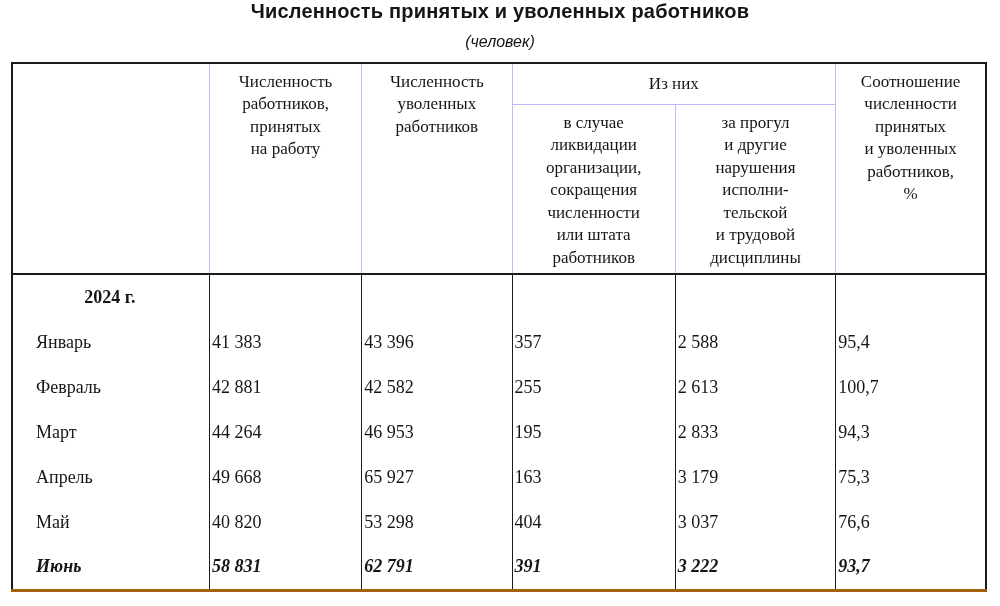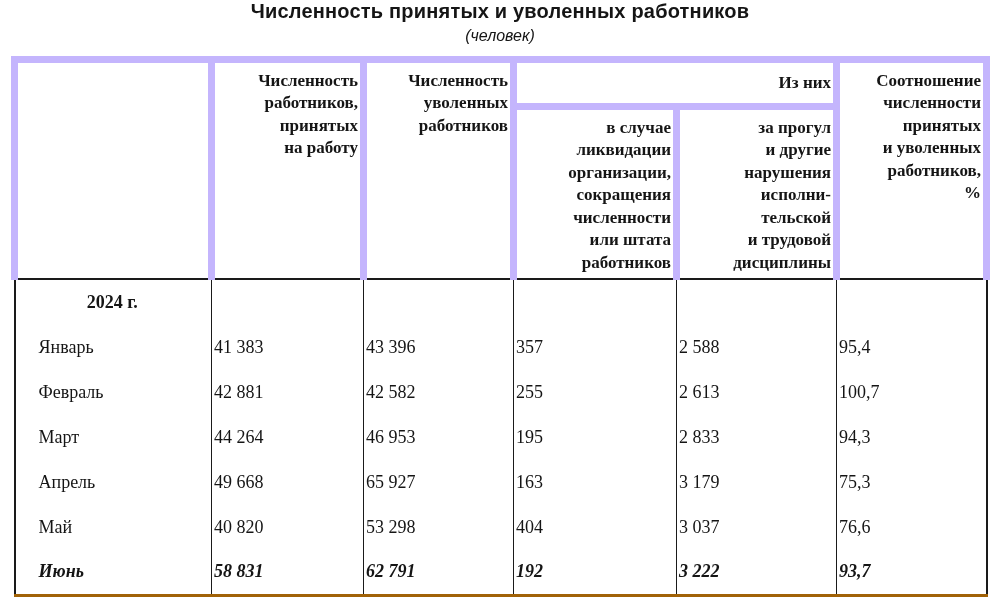--- a/index.html
+++ b/index.html
@@ -24,7 +24,7 @@
     font-family: "Liberation Sans", sans-serif;
     font-style: italic;
     font-size: 16px;
-    margin-top: 4px;
+    margin-top: 10px;
   }
   table.stat {
     border-collapse: collapse;

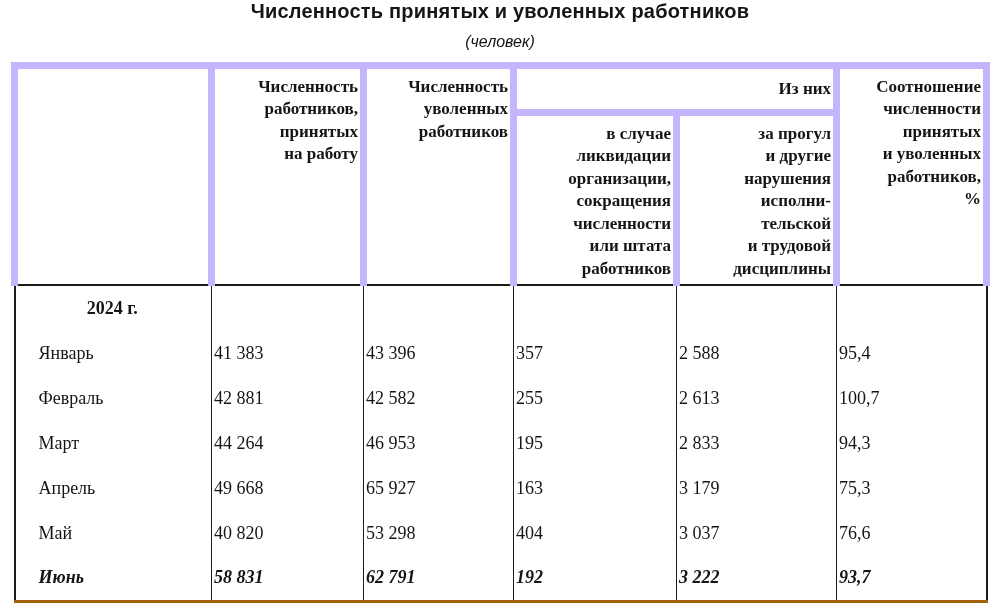--- a/index.html
+++ b/index.html
@@ -34,11 +34,11 @@
     border: 2px solid #1a1a1a;
   }
   .stat th {
-    border: 7px solid #c4b5fd;
-    font-weight: bold;
+    border: 1px solid #c4b5fd;
+    font-weight: normal;
     font-size: 17px;
     line-height: 1.32;
-    text-align: right;
+    text-align: center;
     vertical-align: top;
     padding: 7px 2px 4px 2px;
     white-space: pre-line;

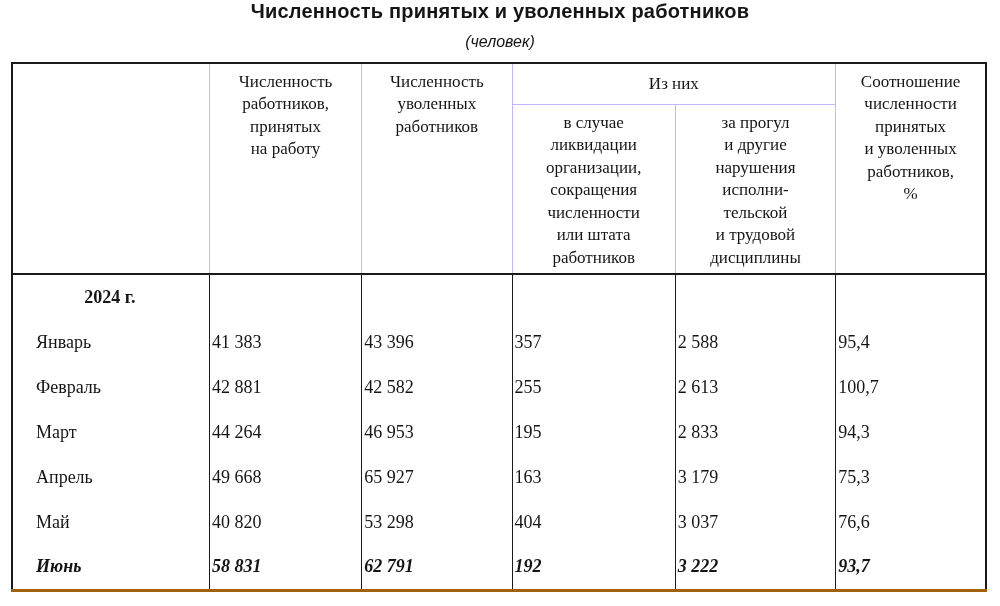--- a/index.html
+++ b/index.html
@@ -180,7 +180,7 @@
       <td class="month-cell">Июнь</td>
       <td>58 831</td>
       <td>62 791</td>
-      <td>192</td>
+      <td>391</td>
       <td>3 222</td>
       <td>93,7</td>
     </tr>

